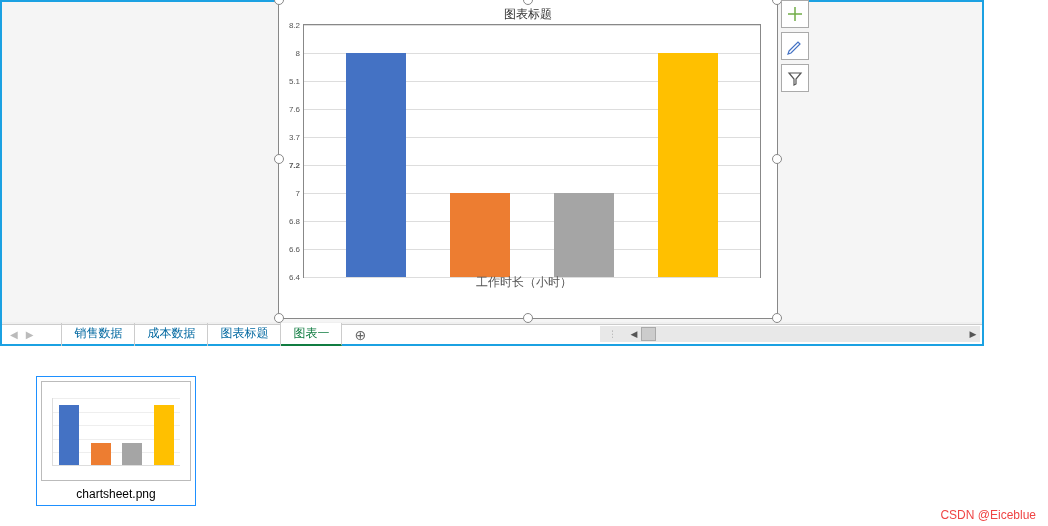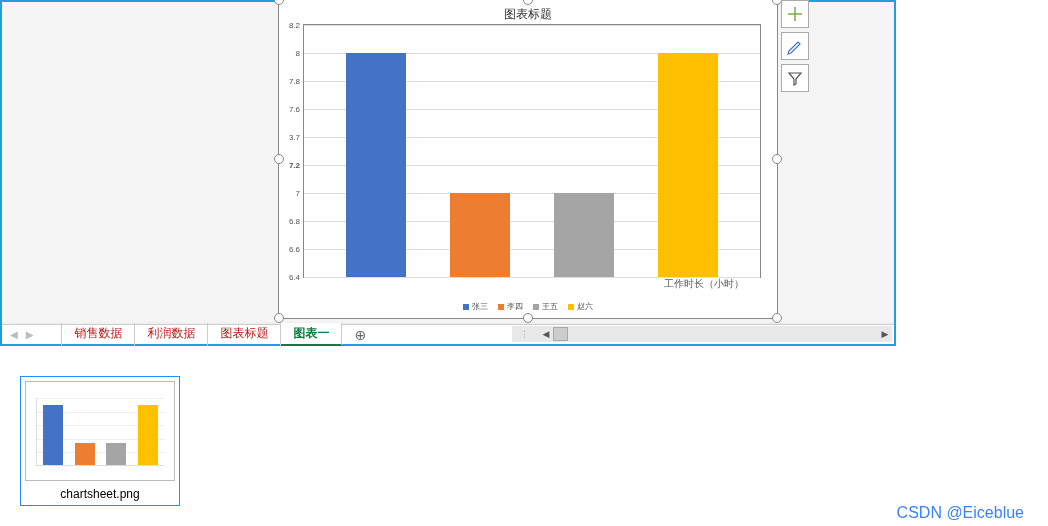--- a/index.html
+++ b/index.html
@@ -5,7 +5,7 @@
     * { margin: 0; padding: 0; box-sizing: border-box; }
     body { font-family: "Microsoft YaHei", Arial, sans-serif; font-size: 11px; background: #fff; }
     
-    .app-window { width: 896px; height: 346px; border: 2px solid #1ba1e2; background: #f0f0f0; position: relative; }
+    .app-window { width: 984px; height: 346px; border: 2px solid #1ba1e2; background: #f0f0f0; position: relative; }
     
     .chart-canvas { position: absolute; left: 0; top: 0; right: 0; bottom: 22px; background: #f5f5f5; }
     

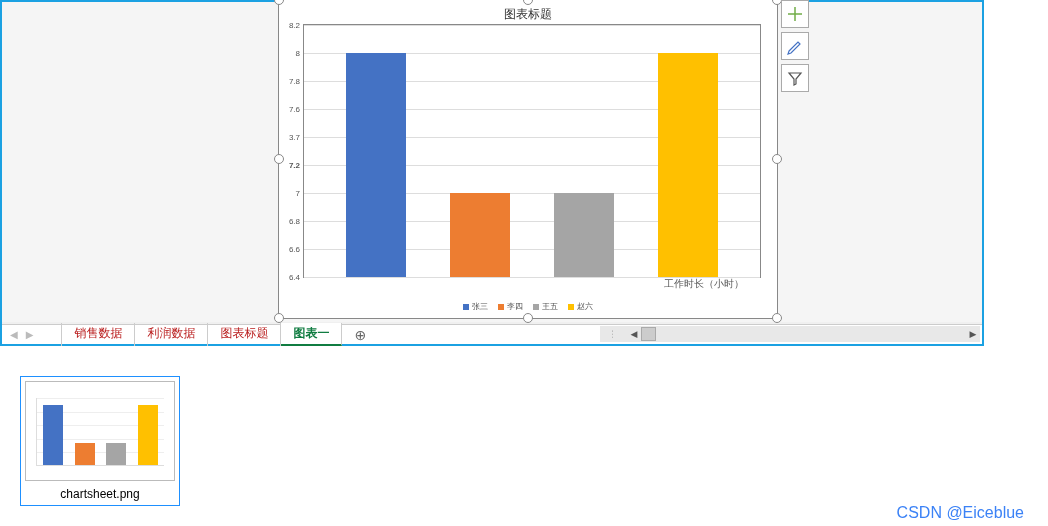--- a/index.html
+++ b/index.html
@@ -85,7 +85,7 @@
             <div class="y-tick" style="top: 55.5556%; font-weight: bold;">7.2</div>
             <div class="y-tick" style="top: 44.4444%;">3.7</div>
             <div class="y-tick" style="top: 33.3333%; margin-left: 29px;">7.6</div>
-            <div class="y-tick" style="top: 22.2222%;">7.8</div>
+            <div class="y-tick" style="top: 22.2222%;">5.1</div>
             <div class="y-tick" style="top: 11.1111%;">8</div>
             <div class="y-tick" style="top: 0%;">8.2</div>
           </div>

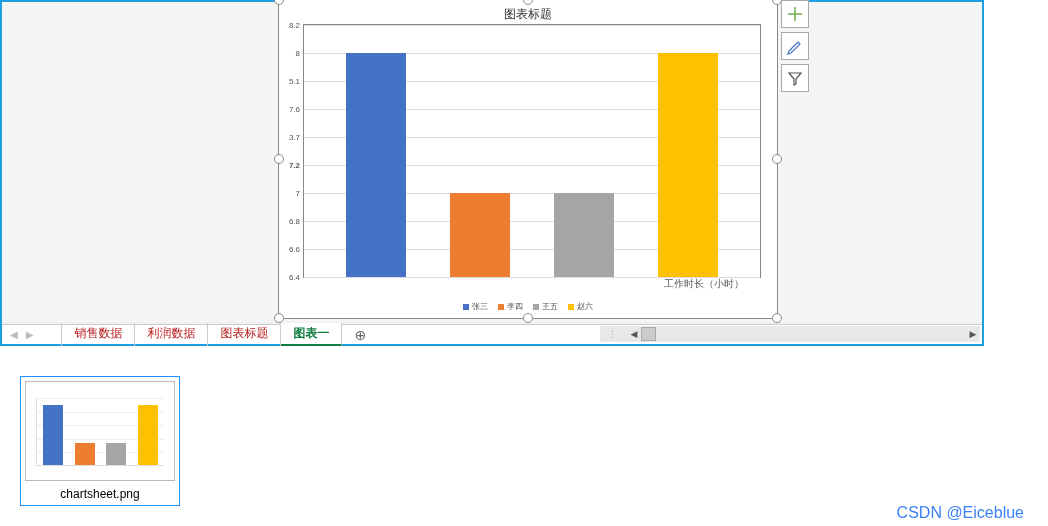--- a/index.html
+++ b/index.html
@@ -27,7 +27,7 @@
     .bars-area { position: absolute; left: 0; right: 0; top: 0; bottom: 0; display: flex; justify-content: space-around; align-items: flex-end; padding: 0 20px; }
     .bar { width: 60px; }
     
-    .x-label { position: absolute; left: 0; right: 16px; bottom: -14px; text-align: right; font-size: 10px; color: #555; }
+    .x-label { position: absolute; left: 0; right: 16px; bottom: -14px; text-align: center; font-size: 12px; color: #555; }
     
     .legend { position: absolute; left: 0; right: 0; bottom: 6px; display: flex; justify-content: center; gap: 10px; font-size: 8px; color: #555; }
     .legend-item { display: flex; align-items: center; gap: 3px; }

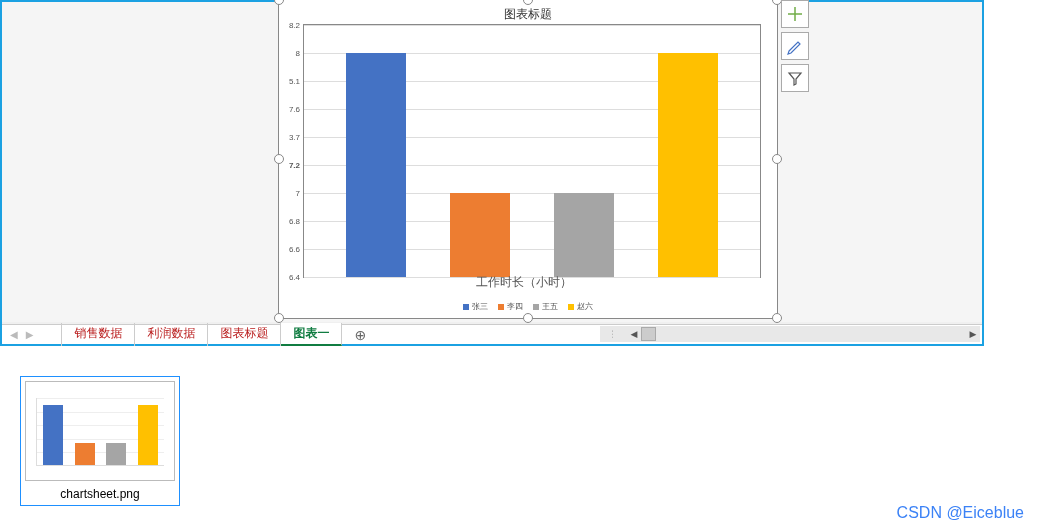--- a/index.html
+++ b/index.html
@@ -110,24 +110,6 @@
         <div class="x-label">工作时长（小时）</div>
       </div>
 
-      <div class="legend" id="legend">
-          <div class="legend-item">
-            <span class="swatch" style="background: rgb(68, 114, 196);"></span>
-            <span>张三</span>
-          </div>
-          <div class="legend-item">
-            <span class="swatch" style="background: rgb(237, 125, 49);"></span>
-            <span>李四</span>
-          </div>
-          <div class="legend-item">
-            <span class="swatch" style="background: rgb(165, 165, 165);"></span>
-            <span>王五</span>
-          </div>
-          <div class="legend-item">
-            <span class="swatch" style="background: rgb(255, 192, 0);"></span>
-            <span>赵六</span>
-          </div>
-        </div>
 
       <div class="chart-tools">
         <div class="tool-btn">

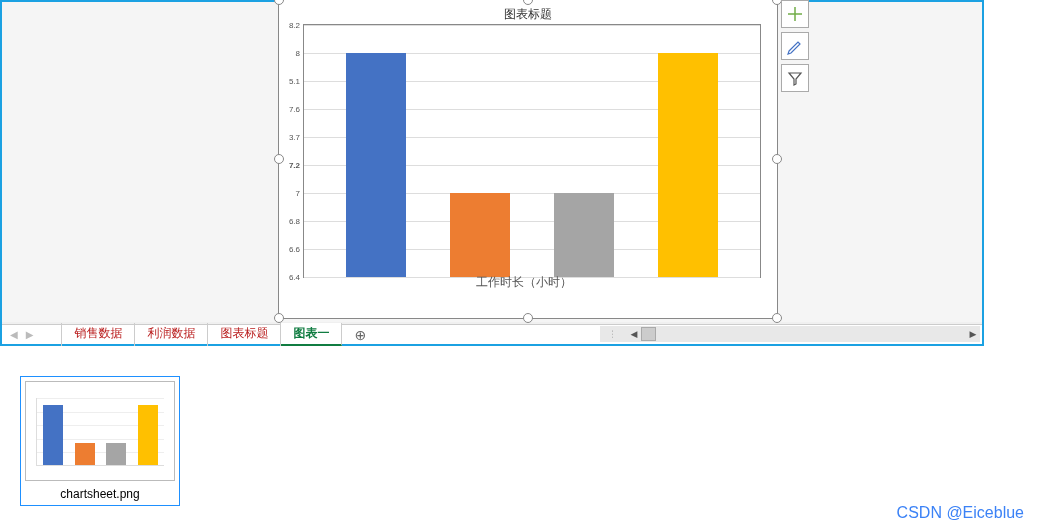--- a/index.html
+++ b/index.html
@@ -40,7 +40,7 @@
     .nav-btns { display: flex; padding: 0 6px; gap: 4px; }
     .nav-arrow { color: #bbb; font-size: 10px; cursor: pointer; padding: 0 2px; }
     .tabs-container { display: flex; margin-left: 20px; }
-    .tab { padding: 2px 12px; border-right: 1px solid #ccc; cursor: pointer; font-size: 12px; color: #b91c1c; }
+    .tab { padding: 2px 12px; border-right: 1px solid #ccc; cursor: pointer; font-size: 12px; color: #0369a1; }
     .tab:first-child { border-left: 1px solid #ccc; }
     .tab.active { color: #107c41; border-bottom: 2px solid #107c41; font-weight: bold; background: #fff; }
     .add-tab { padding: 0 12px; color: #666; font-size: 14px; cursor: pointer; }

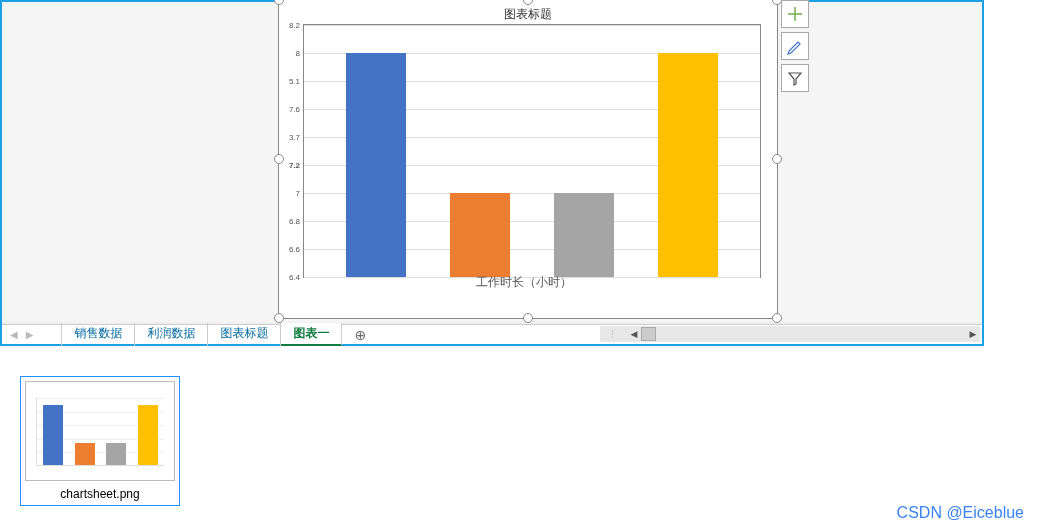--- a/index.html
+++ b/index.html
@@ -139,7 +139,7 @@
     </div>
     <div class="tabs-container" id="tabs">
         <div class="tab">销售数据</div>
-        <div class="tab">利润数据</div>
+        <div class="tab">成本数据</div>
         <div class="tab">图表标题</div>
         <div class="tab active">图表一</div>
       </div>

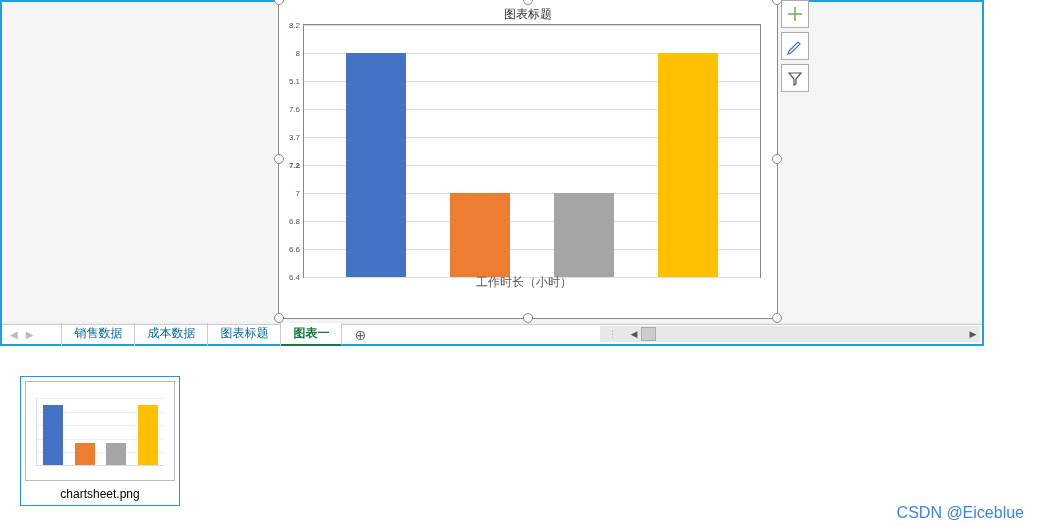--- a/index.html
+++ b/index.html
@@ -42,7 +42,7 @@
     .tabs-container { display: flex; margin-left: 20px; }
     .tab { padding: 2px 12px; border-right: 1px solid #ccc; cursor: pointer; font-size: 12px; color: #0369a1; }
     .tab:first-child { border-left: 1px solid #ccc; }
-    .tab.active { color: #107c41; border-bottom: 2px solid #107c41; font-weight: bold; background: #fff; }
+    .tab.active { color: #107c41; border-bottom: 2px solid #107c41; font-weight: normal; background: #fff; }
     .add-tab { padding: 0 12px; color: #666; font-size: 14px; cursor: pointer; }
     .scroll-track { position: absolute; right: 2px; bottom: 2px; height: 16px; width: 380px; background: #e8e8e8; display: flex; align-items: center; }
     .scroll-thumb { width: 15px; height: 14px; background: #ccc; border: 1px solid #aaa; }

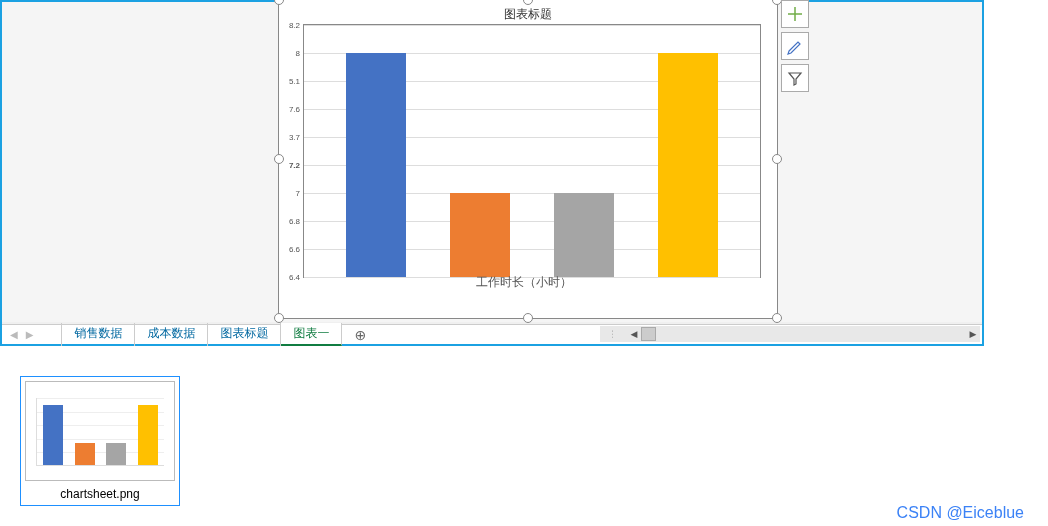--- a/index.html
+++ b/index.html
@@ -49,7 +49,7 @@
     .scroll-btn { width: 14px; height: 14px; display:flex; align-items:center; justify-content:center; font-size: 9px; color:#555; }
     .drag-handle { color:#aaa; font-size:9px; padding:0 8px; letter-spacing:2px; }
     
-    .file-thumb { position: absolute; left: 20px; top: 376px; width: 160px; border: 1px solid #1e90ff; padding: 4px; background:#fff; }
+    .file-thumb { position: absolute; left: 36px; top: 376px; width: 160px; border: 1px solid #1e90ff; padding: 4px; background:#fff; }
     .thumb-img { width: 150px; height: 100px; border: 1px solid #bbb; background: #fff; position: relative; padding: 10px 8px 4px; }
     .thumb-bars { position: absolute; left: 10px; right: 10px; top: 16px; bottom: 14px; display: flex; justify-content: space-around; align-items: flex-end; border-left:1px solid #ddd; border-bottom:1px solid #ddd; }
     .tbar { width: 20px; }

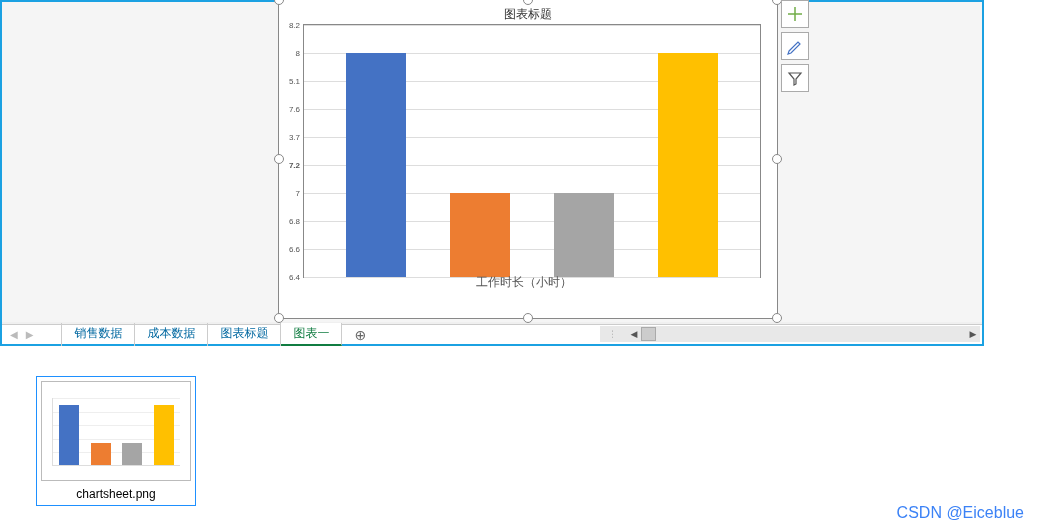--- a/index.html
+++ b/index.html
@@ -57,7 +57,7 @@
     .tline { position:absolute; left:0; right:0; height:1px; background:#eee; }
     .thumb-caption { text-align: center; font-size: 12px; padding-top: 6px; }
     
-    .watermark { position: absolute; right: 24px; bottom: 4px; color: #3b82f6; font-size: 16px; }
+    .watermark { position: absolute; right: 12px; bottom: 4px; color: #ef4444; font-size: 12px; }
   </style>
 </head>
 <body>

